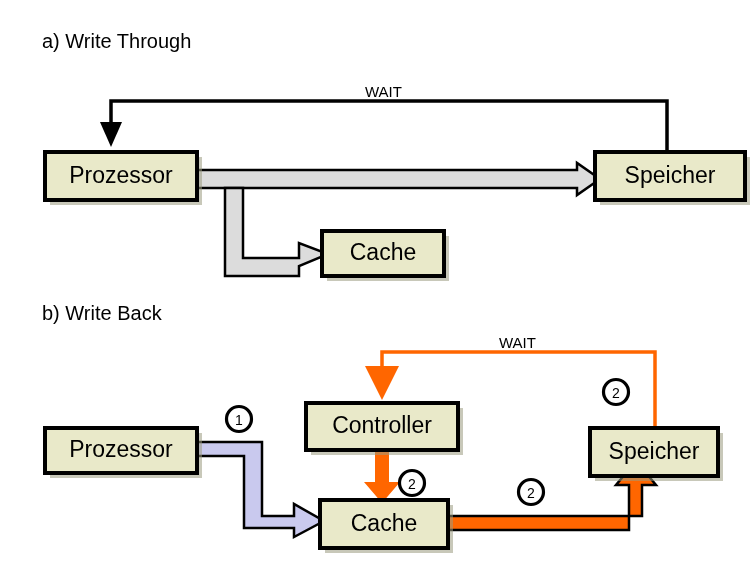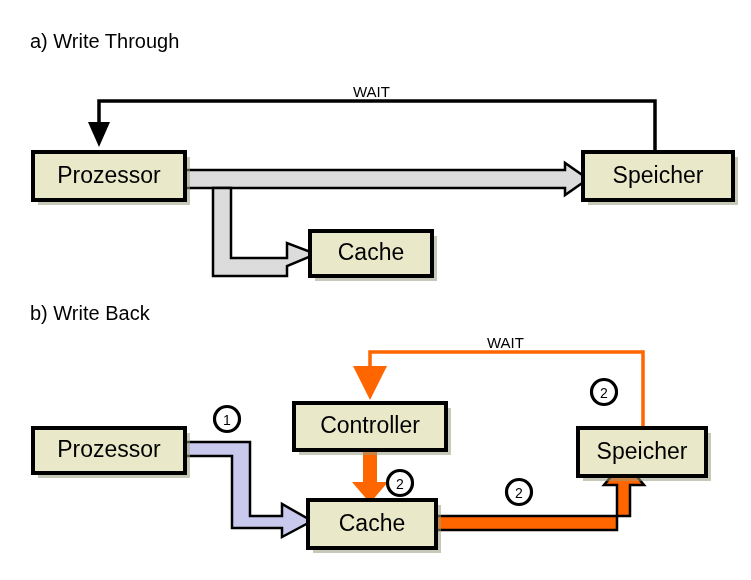--- a/index.html
+++ b/index.html
@@ -16,7 +16,7 @@
   }
   #diagram-root {
     position: absolute;
-    left: 0; top: 0;
+    left: 12px; top: 0;
     width: 690px;
     height: 580px;
   }

